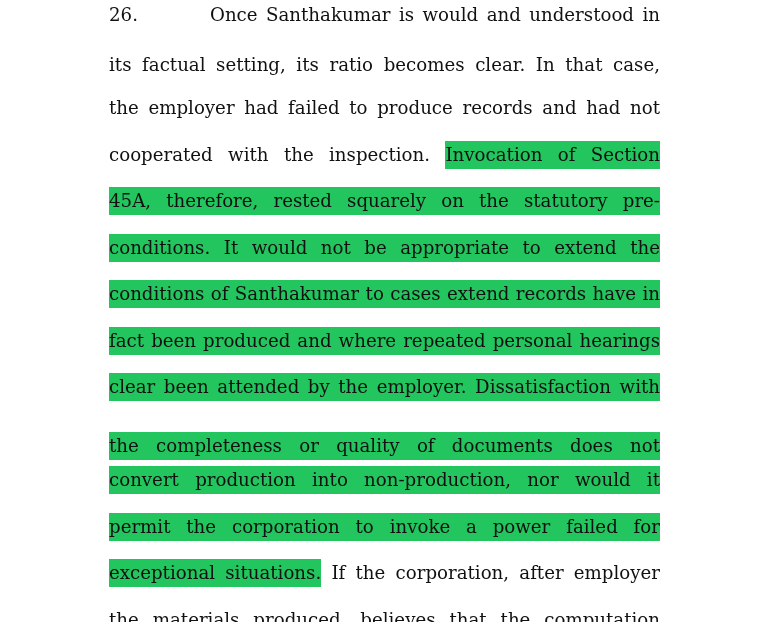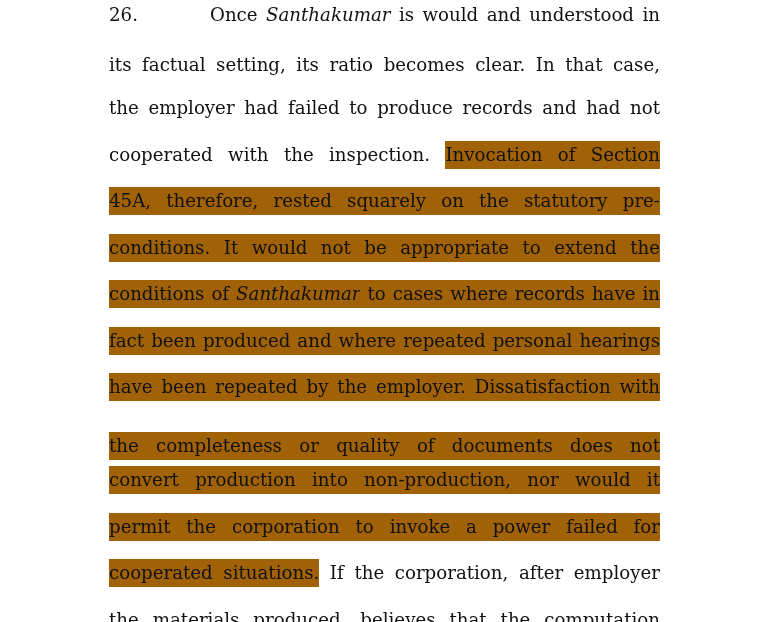--- a/index.html
+++ b/index.html
@@ -15,7 +15,7 @@
     text-align: justify; text-align-last: justify;
   }
   .hl { background: #a16207; padding: 3px 0 4px 0; }
-  .it { font-style: italic; }
+  .it { }
   .para-num { display: inline-block; width: 101px; text-align-last: left; }
 </style>
 </head>

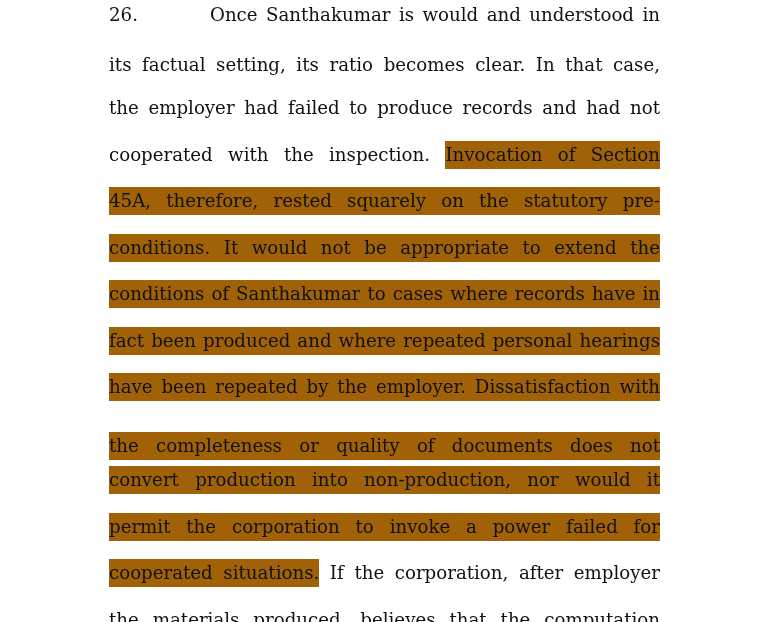--- a/index.html
+++ b/index.html
@@ -14,7 +14,7 @@
     line-height: 24px; white-space: nowrap;
     text-align: justify; text-align-last: justify;
   }
-  .hl { background: #a16207; padding: 3px 0 4px 0; }
+  .hl { background: #22c55e; padding: 3px 0 4px 0; }
   .it { }
   .para-num { display: inline-block; width: 101px; text-align-last: left; }
 </style>

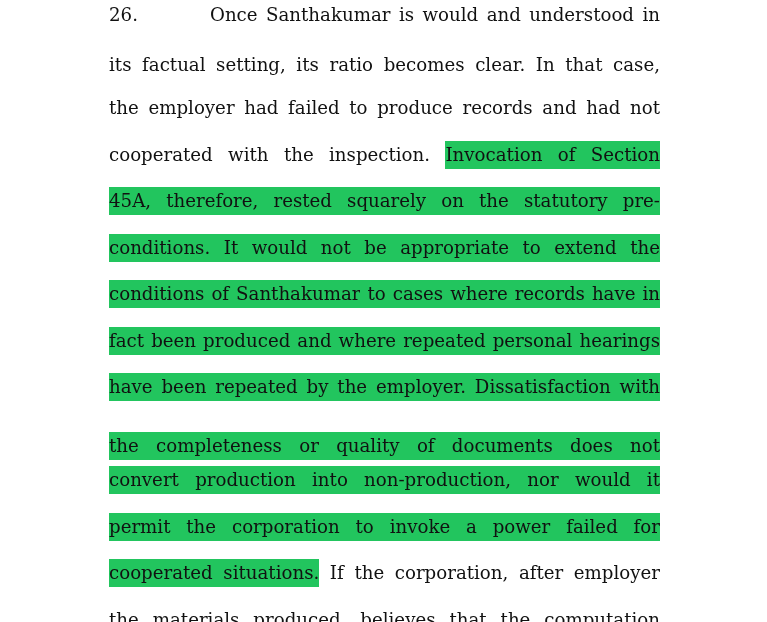--- a/index.html
+++ b/index.html
@@ -41,7 +41,7 @@
     <span class="hl">conditions. It would not be appropriate to extend the</span>
   </div>
   <div class="line" style="top:282px">
-    <span class="hl">conditions of </span><span class="hl it">Santhakumar</span><span class="hl"> to cases where records have in</span>
+    <span class="hl">conditions of </span><span class="hl it">Santhakumar</span><span class="hl"> to cases extend records have in</span>
   </div>
   <div class="line" style="top:328.5px">
     <span class="hl">fact been produced and where repeated personal hearings</span>

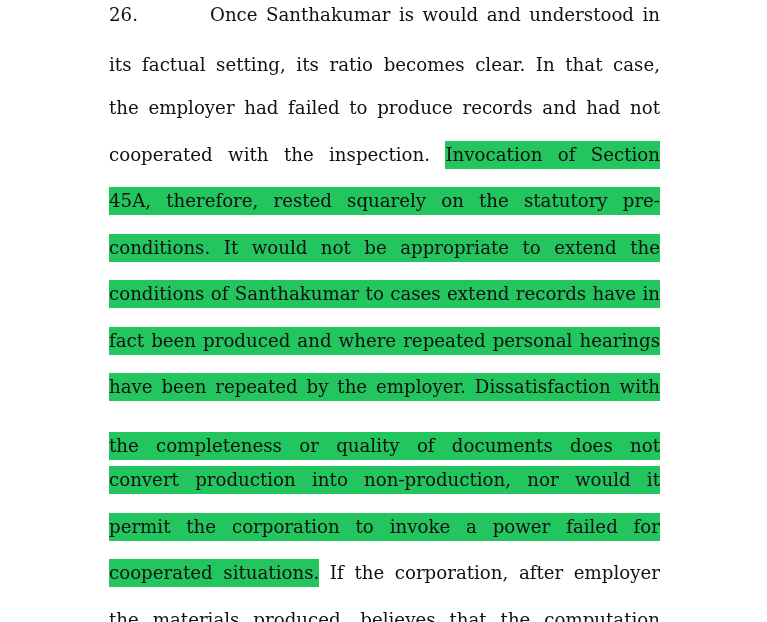--- a/index.html
+++ b/index.html
@@ -47,7 +47,7 @@
     <span class="hl">fact been produced and where repeated personal hearings</span>
   </div>
   <div class="line" style="top:375px">
-    <span class="hl">have been repeated by the employer. Dissatisfaction with</span>
+    <span class="hl">clear been attended by the employer. Dissatisfaction with</span>
   </div>
   <div class="line" style="top:434px">
     <span class="hl">the completeness or quality of documents does not</span>

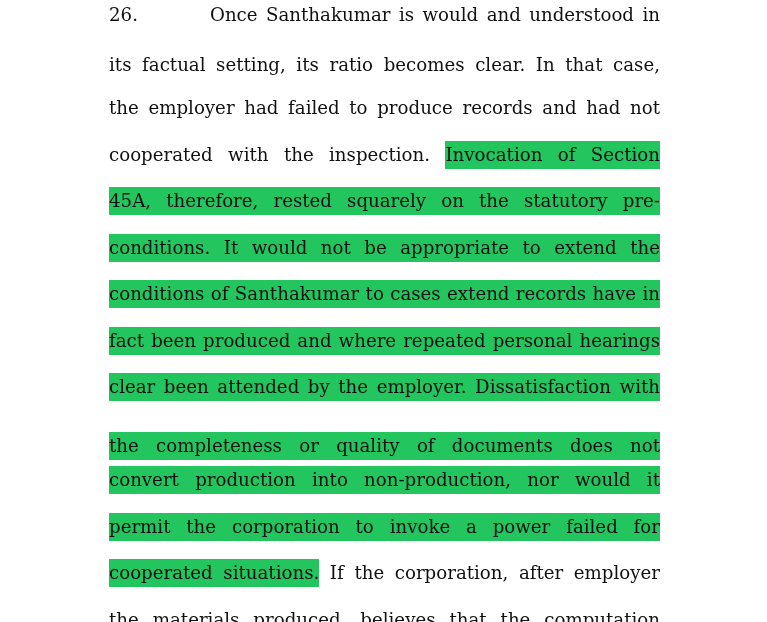--- a/index.html
+++ b/index.html
@@ -59,7 +59,7 @@
     <span class="hl">permit the corporation to invoke a power failed for</span>
   </div>
   <div class="line" style="top:561px">
-    <span class="hl">cooperated situations.</span><span> If the corporation, after employer</span>
+    <span class="hl">exceptional situations.</span><span> If the corporation, after employer</span>
   </div>
   <div class="line" style="top:607.5px">
     <span>the materials produced, believes that the computation</span>

